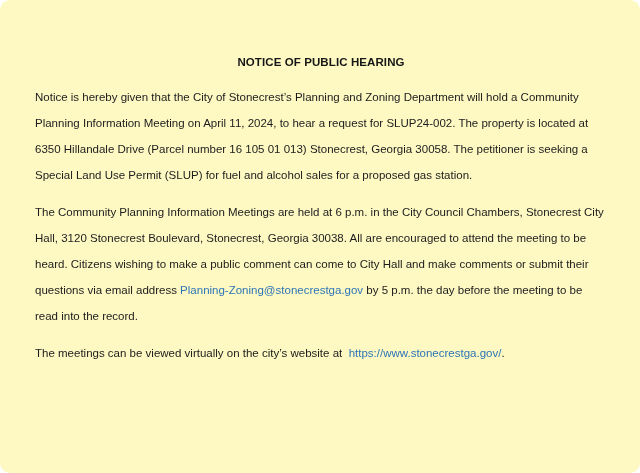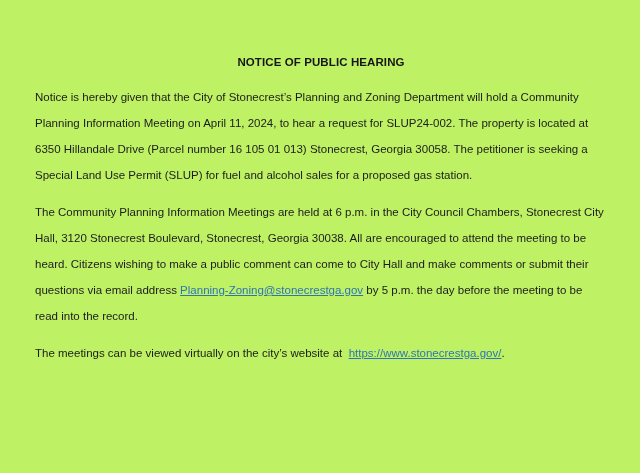--- a/index.html
+++ b/index.html
@@ -12,11 +12,12 @@
     width: 640px;
     height: 473px;
     box-sizing: border-box;
-    background: #bef264;
+    background: #fef9c3;
     padding: 56px 33px 0 35px;
     font-family: "Liberation Sans", sans-serif;
     color: #1c1c1c;
     overflow: hidden;
+    border-radius: 10px;
   }
   .title {
     font-size: 11.5px;

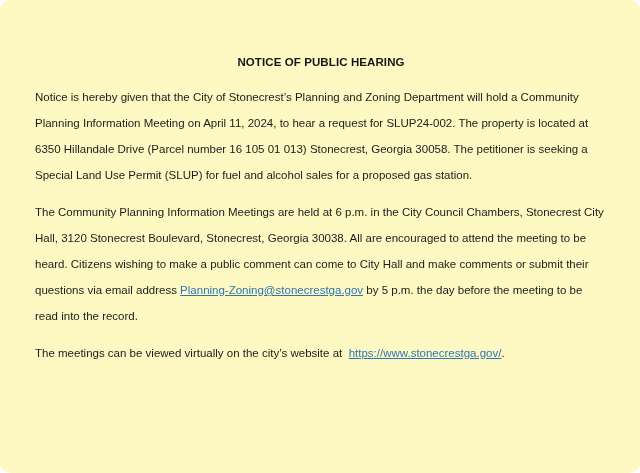--- a/index.html
+++ b/index.html
@@ -36,7 +36,6 @@
   }
   .link {
     color: #2E75B6;
-    text-decoration: underline;
     cursor: pointer;
     text-align: right;
   }

